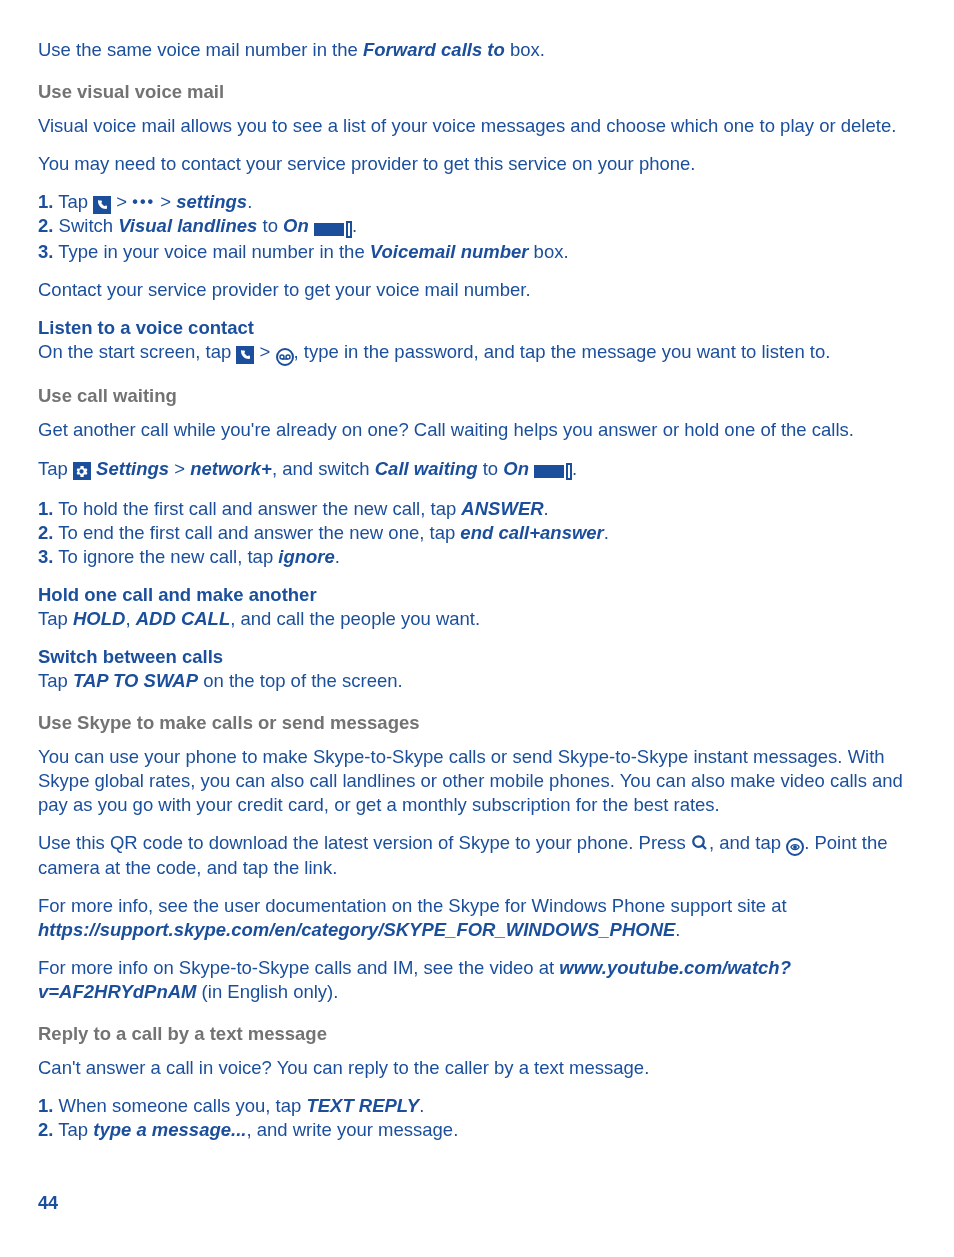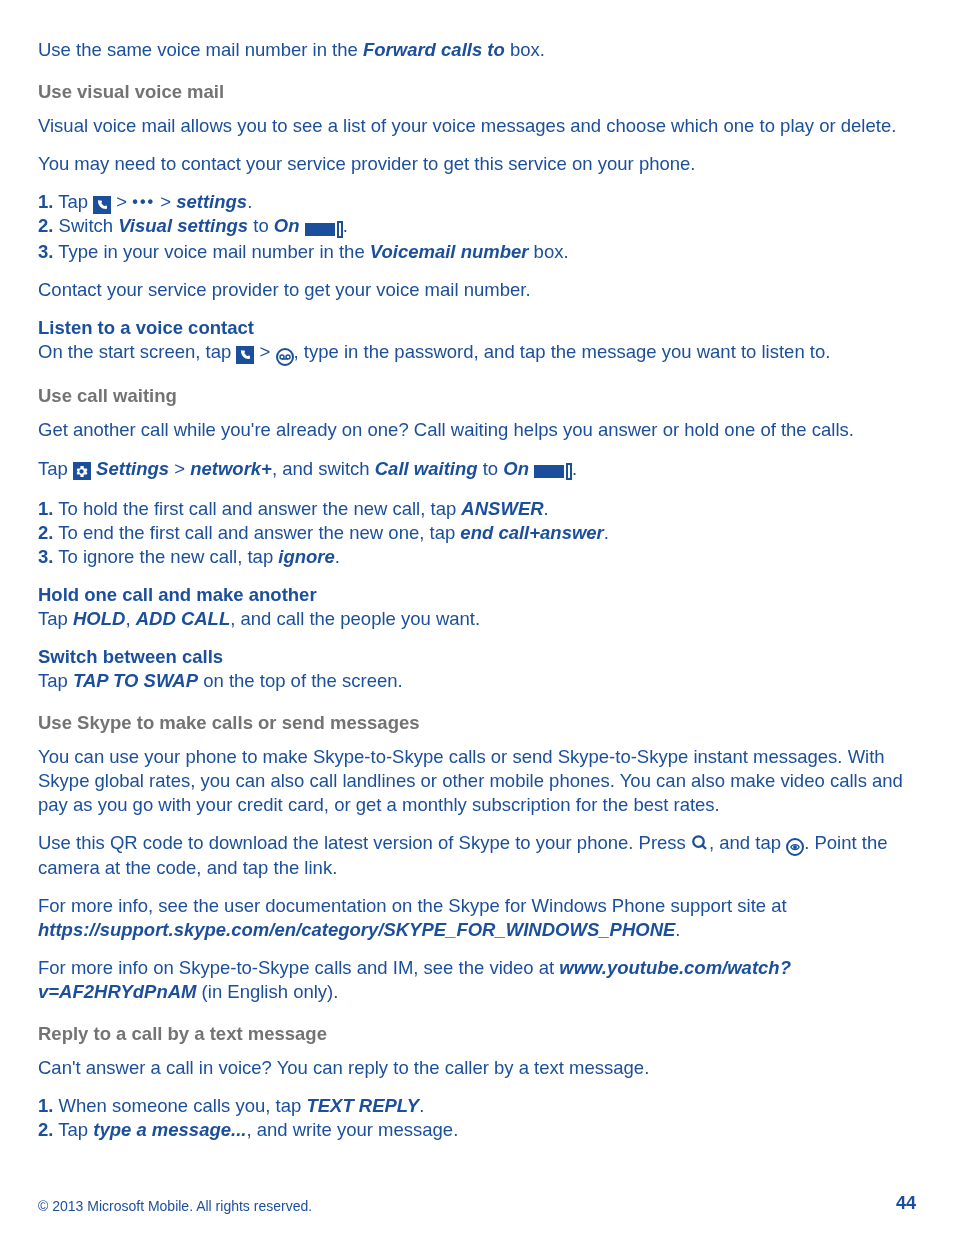--- a/index.html
+++ b/index.html
@@ -120,7 +120,7 @@
     </span><span> &gt; </span><span class="icon-dots">•••</span><span> &gt; </span><b>settings</b><span>.</span>
 </p>
 <p class="list-line">
-  <span class="num">2.</span><span> Switch </span><b>Visual settings</b><span> to </span><b>On</b><span> </span><span class="toggle"><span class="toggle-track"></span><span class="toggle-knob"></span></span><span>.</span>
+  <span class="num">2.</span><span> Switch </span><b>Visual landlines</b><span> to </span><b>On</b><span> </span><span class="toggle"><span class="toggle-track"></span><span class="toggle-knob"></span></span><span>.</span>
 </p>
 <p class="list-line" style="margin-bottom:14px">
   <span class="num">3.</span><span> Type in your voice mail number in the </span><b>Voicemail number</b><span> box.</span>

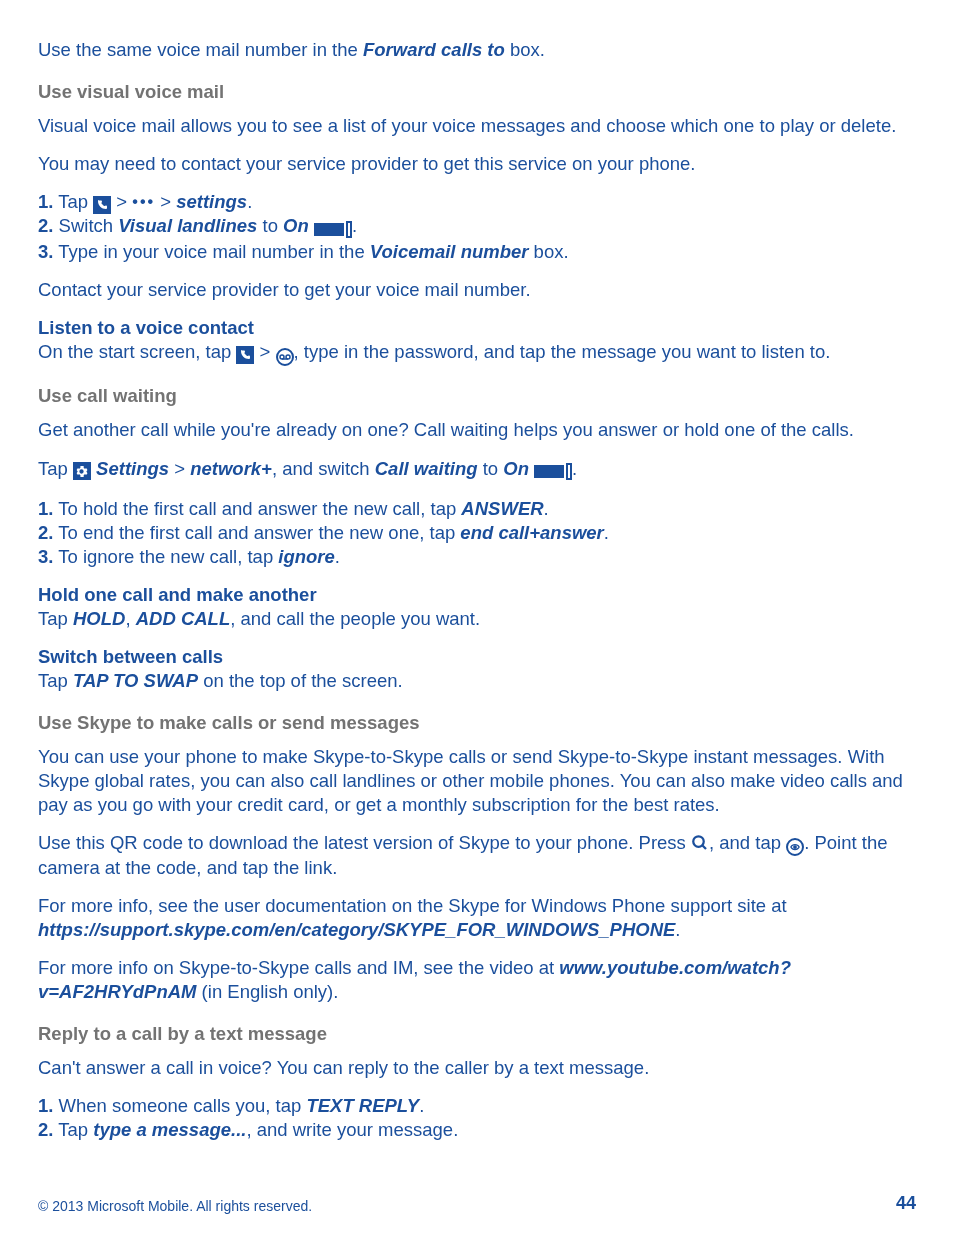--- a/index.html
+++ b/index.html
@@ -203,7 +203,6 @@
 </p>
 
 <div class="footer">
-  <span>© 2013 Microsoft Mobile. All rights reserved.</span>
   <span class="page-num">44</span>
 </div>
 

